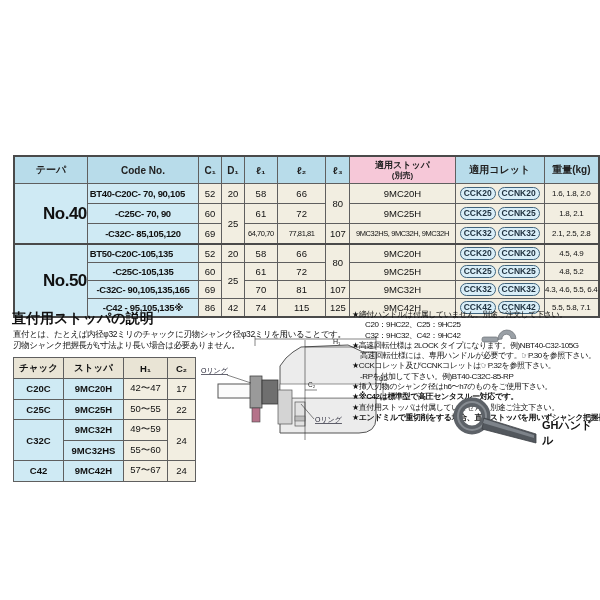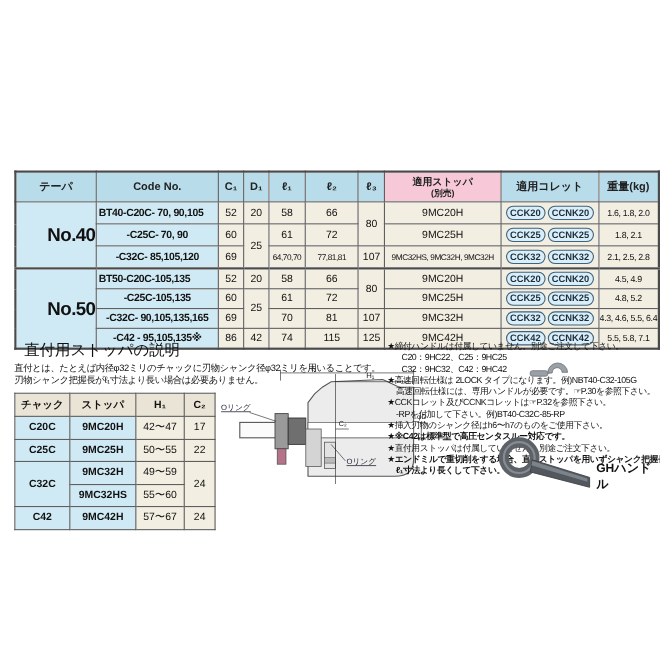--- a/index.html
+++ b/index.html
@@ -31,7 +31,7 @@
     font-size:8.5px;font-weight:bold;padding:0 3px;margin:0 1px;line-height:11px;color:#1c2e3c;
   }
   
-  .sec-title{position:absolute;left:12px;top:310px;font-size:14px;font-weight:normal;letter-spacing:0;margin-left:10px;}
+  .sec-title{position:absolute;left:12px;top:310px;font-size:14px;font-weight:bold;letter-spacing:0;}
   .desc{position:absolute;left:13px;top:329px;font-size:8.5px;line-height:11px;letter-spacing:-0.4px;white-space:nowrap;}
   .stopper-table{position:absolute;left:13px;top:357px;border:1.5px solid #4a4a4a;}
   .stopper-table th,.stopper-table td{

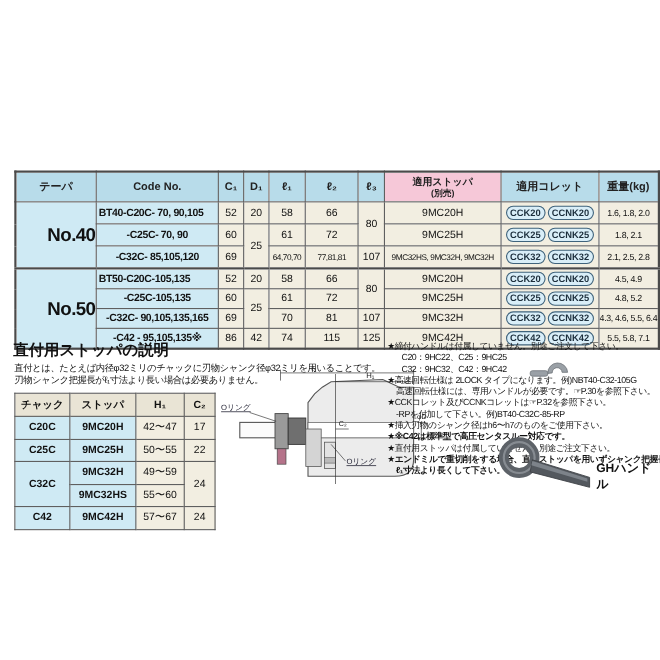--- a/index.html
+++ b/index.html
@@ -283,7 +283,6 @@
   <div class="b">★※C42は標準型で高圧センタスルー対応です。</div>
   <div>★直付用ストッパは付属していません。別途ご注文下さい。</div>
   <div class="b">★エンドミルで重切削をする場合、直付ストッパを用いずシャンク把握長は</div>
-  <div class="b in2">ℓ₁寸法より長くして下さい。</div>
 
   <svg class="hook-icon" width="46" height="24" viewBox="0 0 46 24">
     <rect x="2" y="14" width="16" height="5" rx="2" fill="#9aa0a6" stroke="#6b7075" stroke-width="0.7"></rect>

